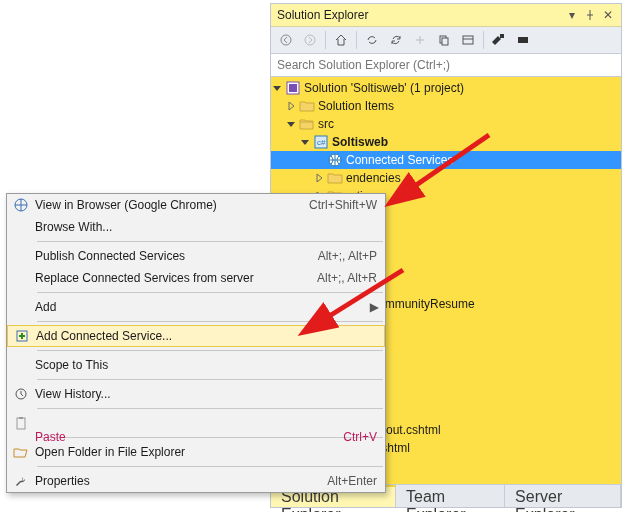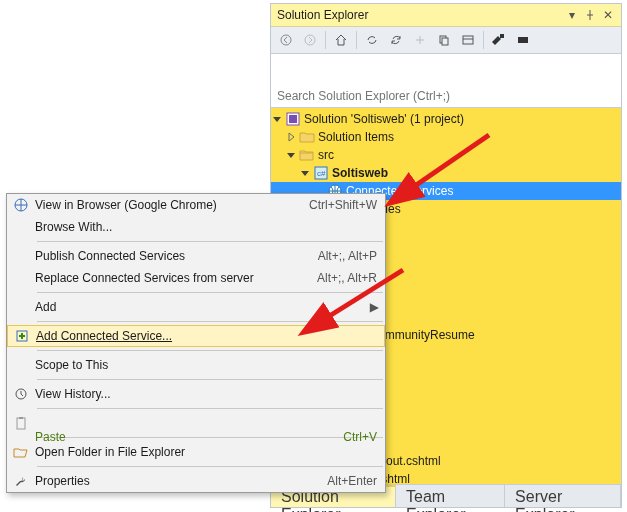--- a/index.html
+++ b/index.html
@@ -69,7 +69,6 @@
     box-sizing:border-box;
     outline:none;
     background:transparent;
-    margin-top:31px;
   }
   .tree {
     flex:1;

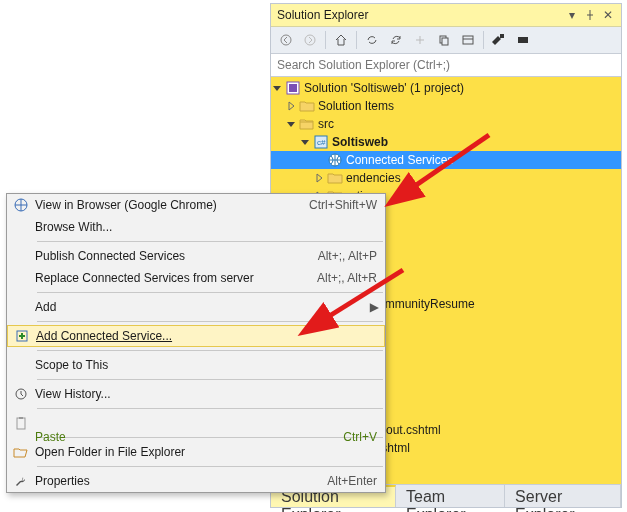--- a/index.html
+++ b/index.html
@@ -133,7 +133,7 @@
     height:22px;
     position:relative;
   }
-  .ctxrow.hl { background:#fef4c5; border:1px solid #e6c84e; height:20px;text-decoration:underline; }
+  .ctxrow.hl { background:#fef4c5; border:1px solid #e6c84e; height:20px; }
   .ctxicon {
     width:28px;
     display:flex;align-items:center;justify-content:center;

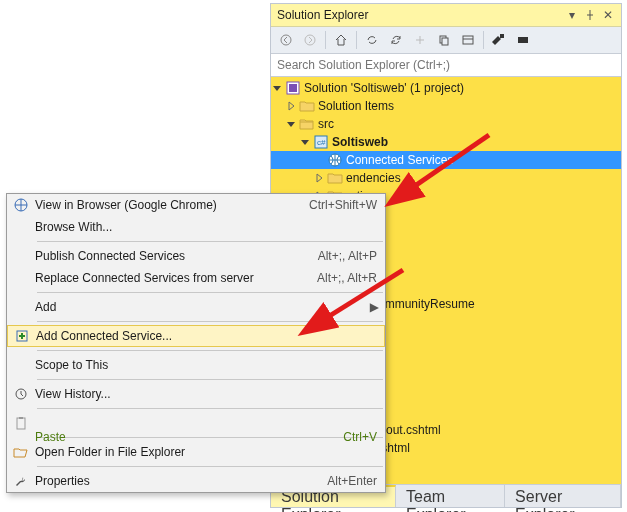--- a/index.html
+++ b/index.html
@@ -141,7 +141,7 @@
   }
   .ctxlabel { flex:1; padding-right:8px;}
   .ctxshort { color:#555; padding-right:8px; }
-  .ctxrow.disabled .ctxlabel, .ctxrow.disabled .ctxshort { color:#4d7c0f;margin-top:28px; }
+  .ctxrow.disabled .ctxlabel, .ctxrow.disabled .ctxshort { color:#be185d;margin-top:28px; }
   .ctxsep {
     height:1px;
     margin:3px 2px 3px 30px;

